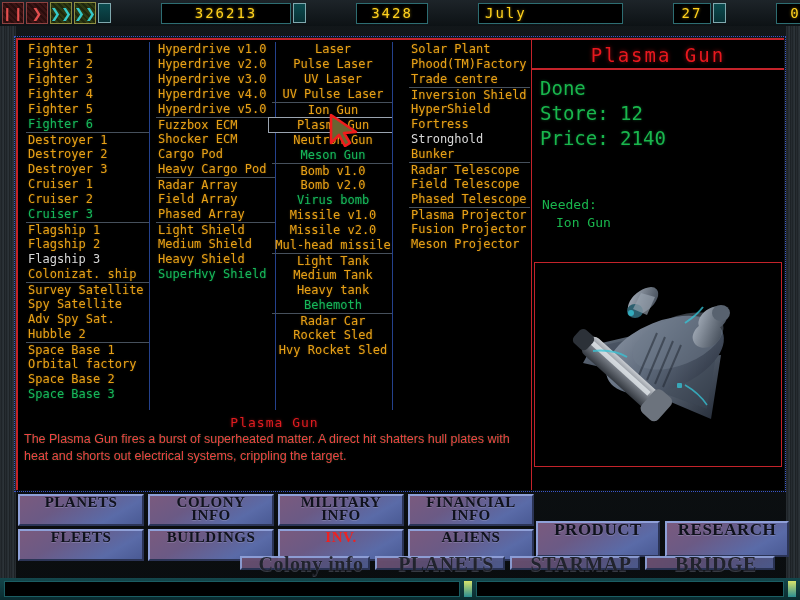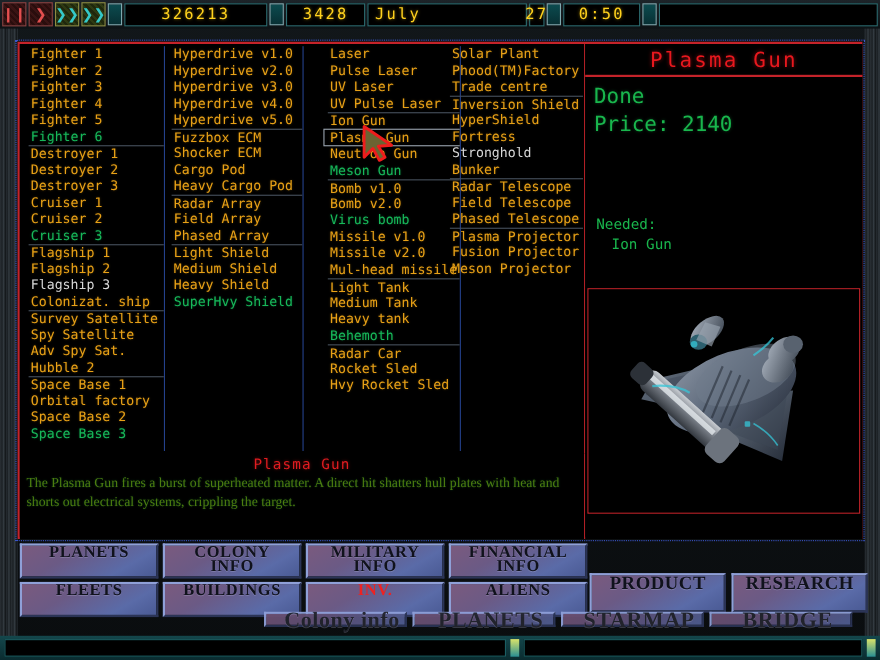--- a/index.html
+++ b/index.html
@@ -60,6 +60,7 @@
     font-family:"DejaVu Sans Mono", monospace;
     text-shadow:0 0 3px rgba(255,200,0,.55);
     padding:0 6px;
+    margin-left:48px;
   }
   #lcd-credits { width:130px; }
   #lcd-pop     { width:72px; }

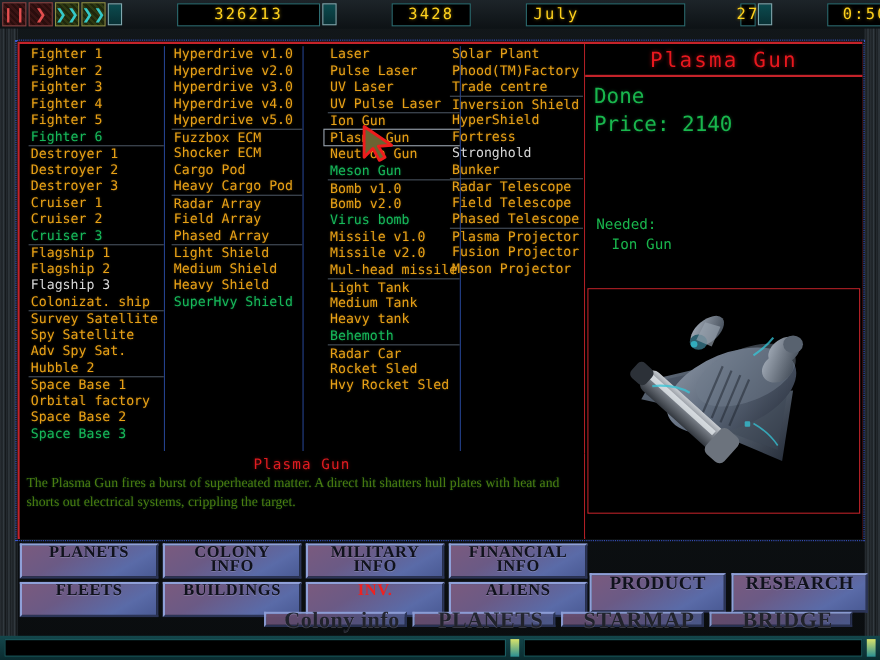--- a/index.html
+++ b/index.html
@@ -65,7 +65,7 @@
   #lcd-credits { width:130px; }
   #lcd-pop     { width:72px; }
   #lcd-month   { width:145px; justify-content:flex-start; }
-  #lcd-day     { width:14px; }
+  #lcd-day     { width:38px; }
   #lcd-clock   { width:70px; }
   #lcd-blank   { flex:1 1 auto; min-width:30px; }
 

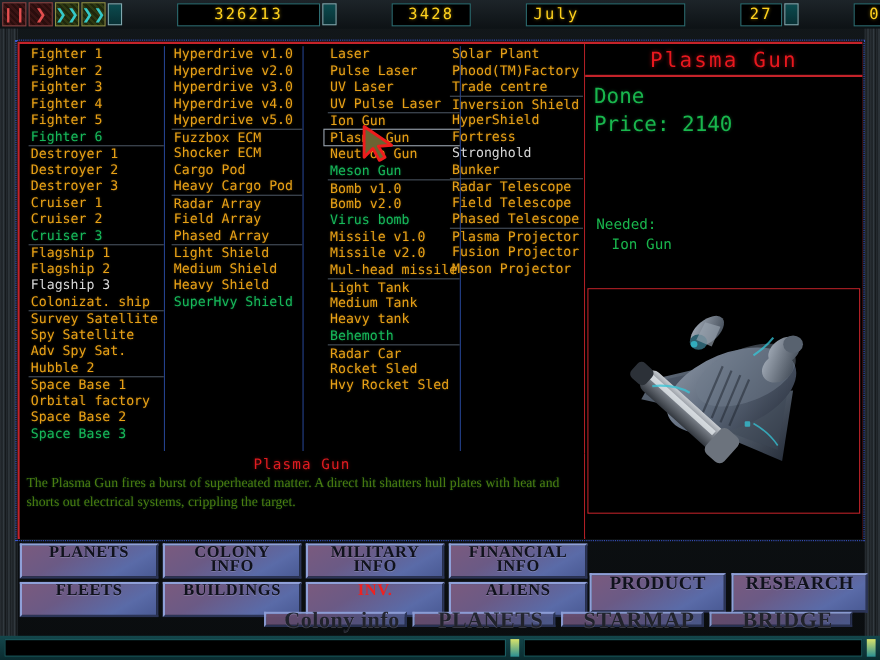--- a/index.html
+++ b/index.html
@@ -92,7 +92,7 @@
   }
   #col0 { left:2px;   width:130px; }
   #col1 { left:132px; width:126px; }
-  #col2 { left:274px; width:127px; }
+  #col2 { left:248px; width:127px;text-align:center; }
   #col3 { left:385px; width:127px; border-right:none; }
 
   .itm {

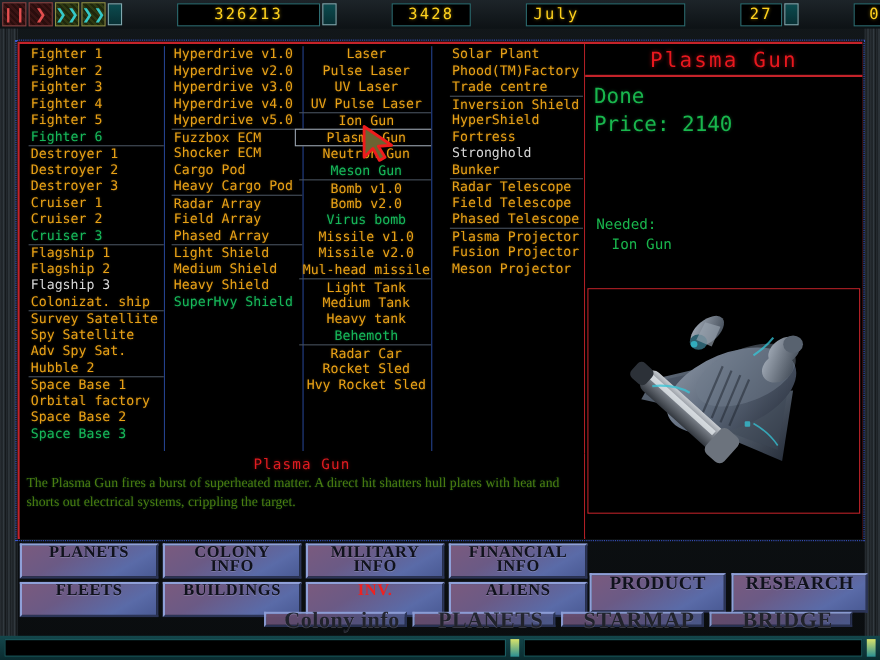--- a/index.html
+++ b/index.html
@@ -337,6 +337,10 @@
       <div id="stats">
         <div class="stat">Done</div>
         <div class="stat">
+          <span>Store:</span>
+          <span>12</span>
+        </div>
+        <div class="stat">
           <span>Price:</span>
           <span>2140</span>
         </div>

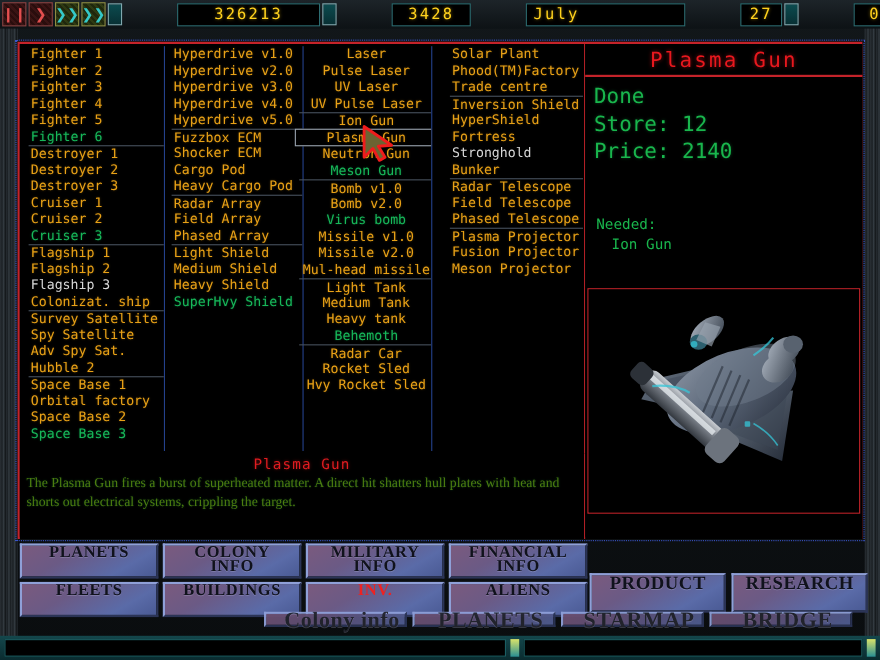--- a/index.html
+++ b/index.html
@@ -128,8 +128,8 @@
     height:17px; line-height:17px;
   }
   #desc-body {
-    color:#4d7c0f; font-size:12.5px; line-height:17px;
-    font-family:Liberation Serif, serif;
+    color:#ef4444; font-size:12.5px; line-height:17px;
+    font-family:Liberation Sans, sans-serif;
     letter-spacing:0px; white-space:pre-wrap;
     text-shadow:0 0 2px rgba(24,182,79,.35);
   }

